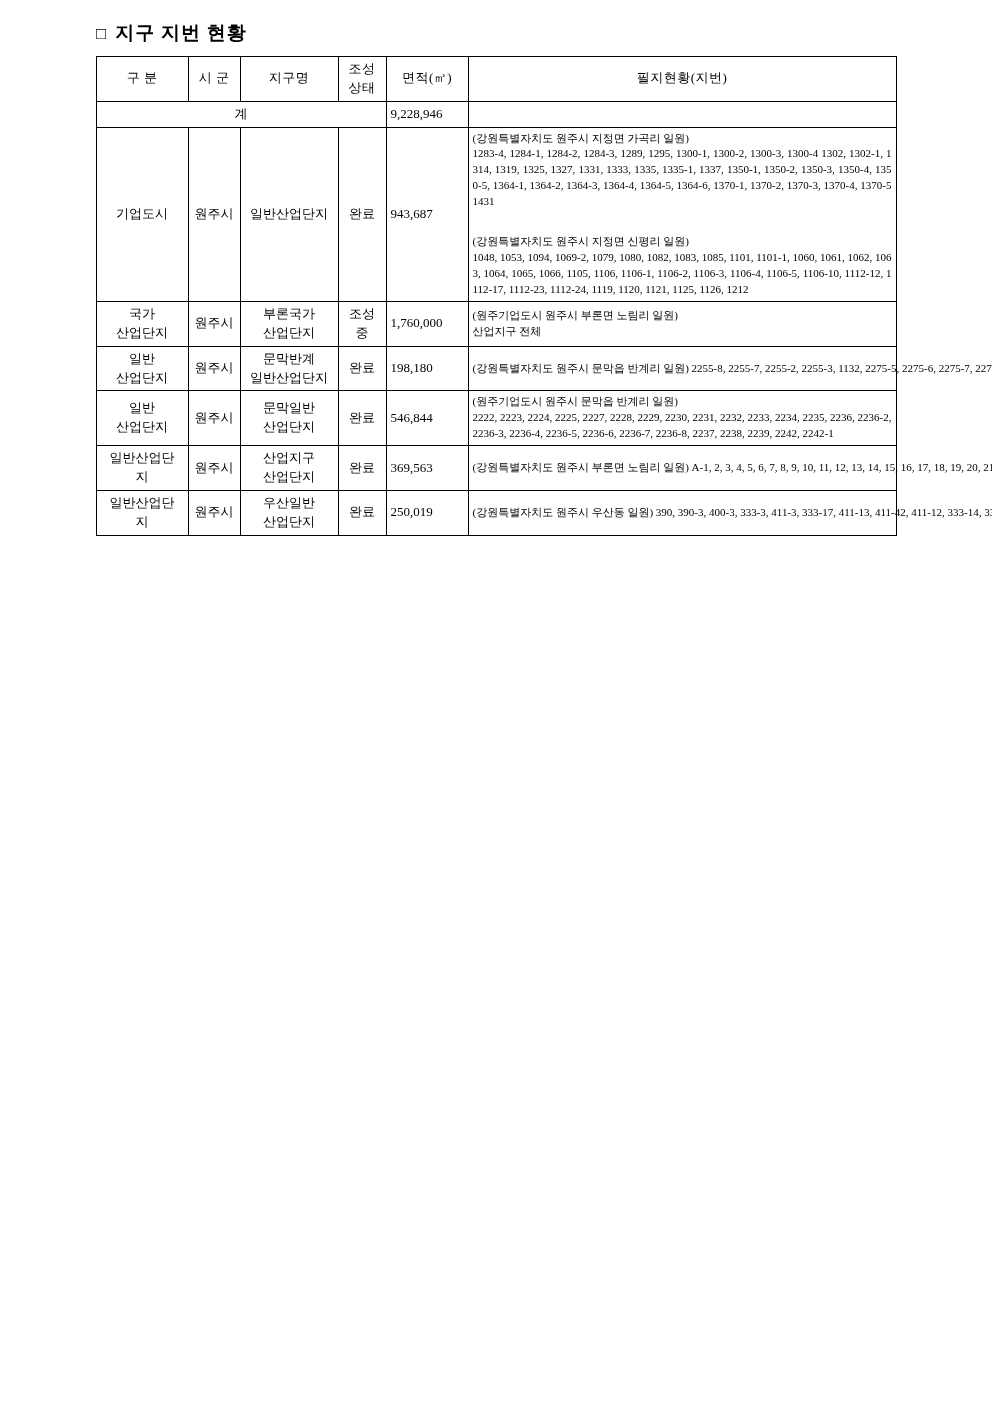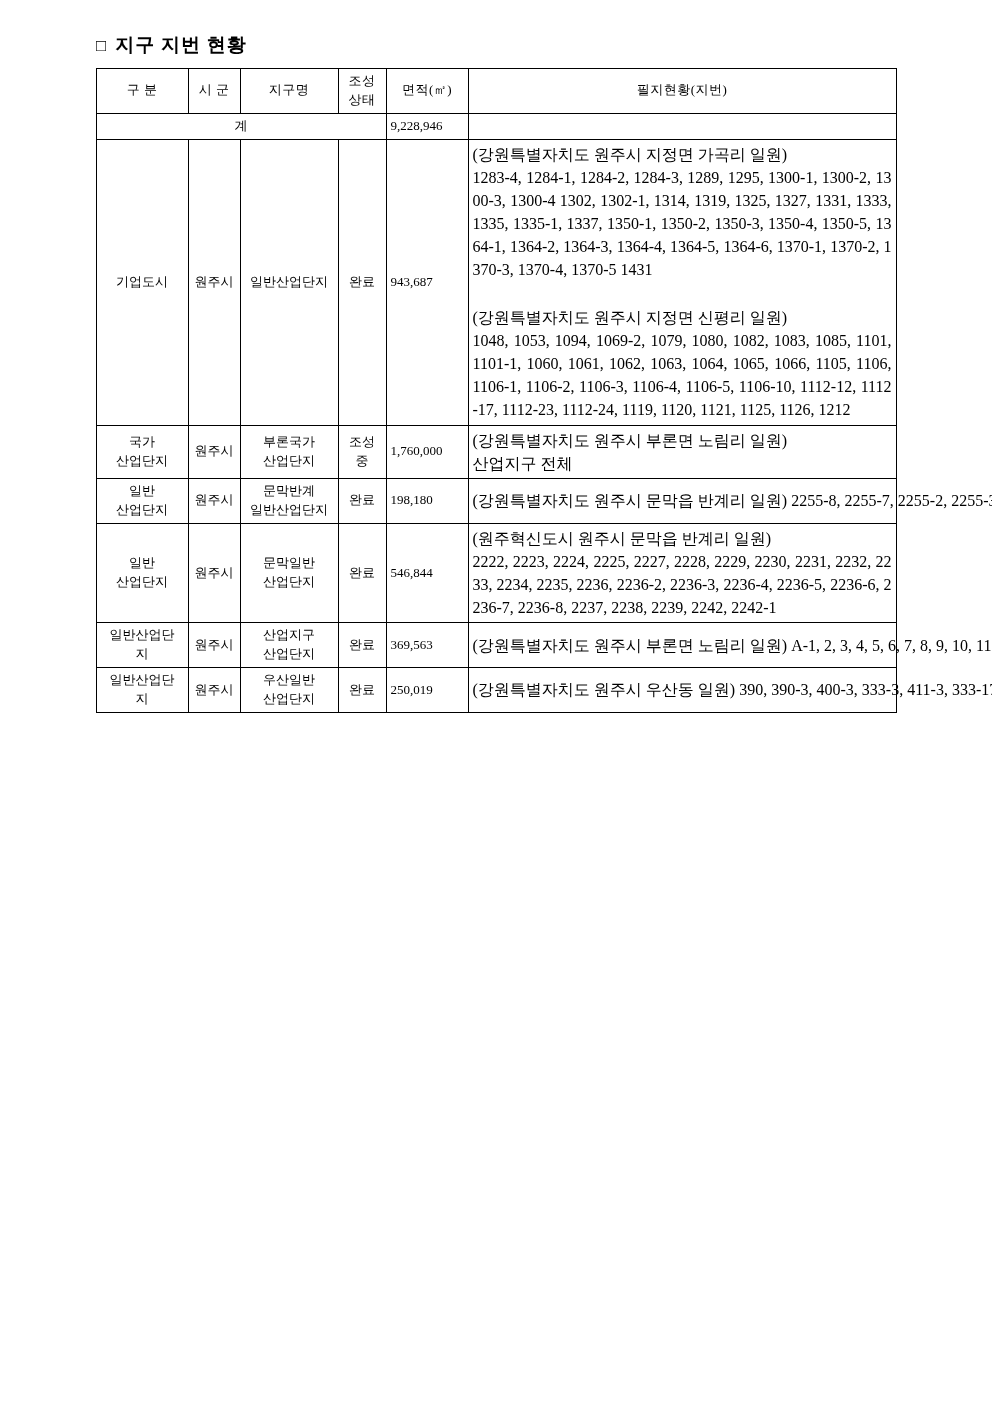--- a/index.html
+++ b/index.html
@@ -21,7 +21,7 @@
     font-size: 19px;
     font-weight: bold;
     letter-spacing: 1px;
-    margin: 20px 0 10px 52px;
+    margin: 8px 0 10px 52px;
     white-space: nowrap;
   }
   .doc-title .box-mark {

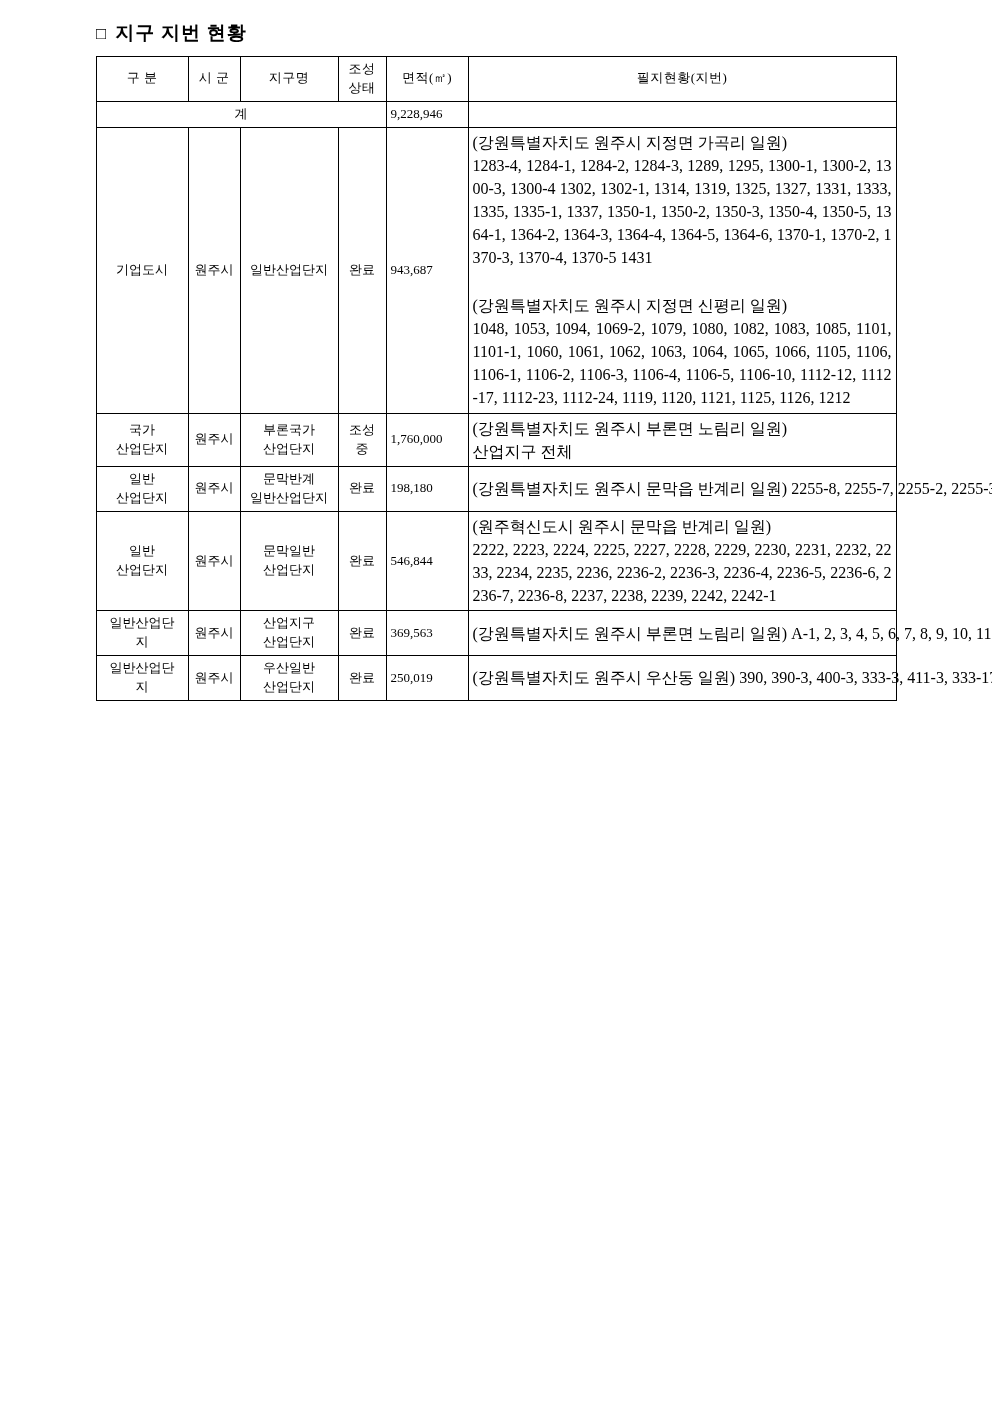--- a/index.html
+++ b/index.html
@@ -61,7 +61,7 @@
   td.pilji {
     text-align: justify;
     text-align-last: left;
-    font-size: 16px;
+    font-size: 11px;
     line-height: 1.6;
     padding: 6px 8px 8px 8px;
     word-break: break-all;

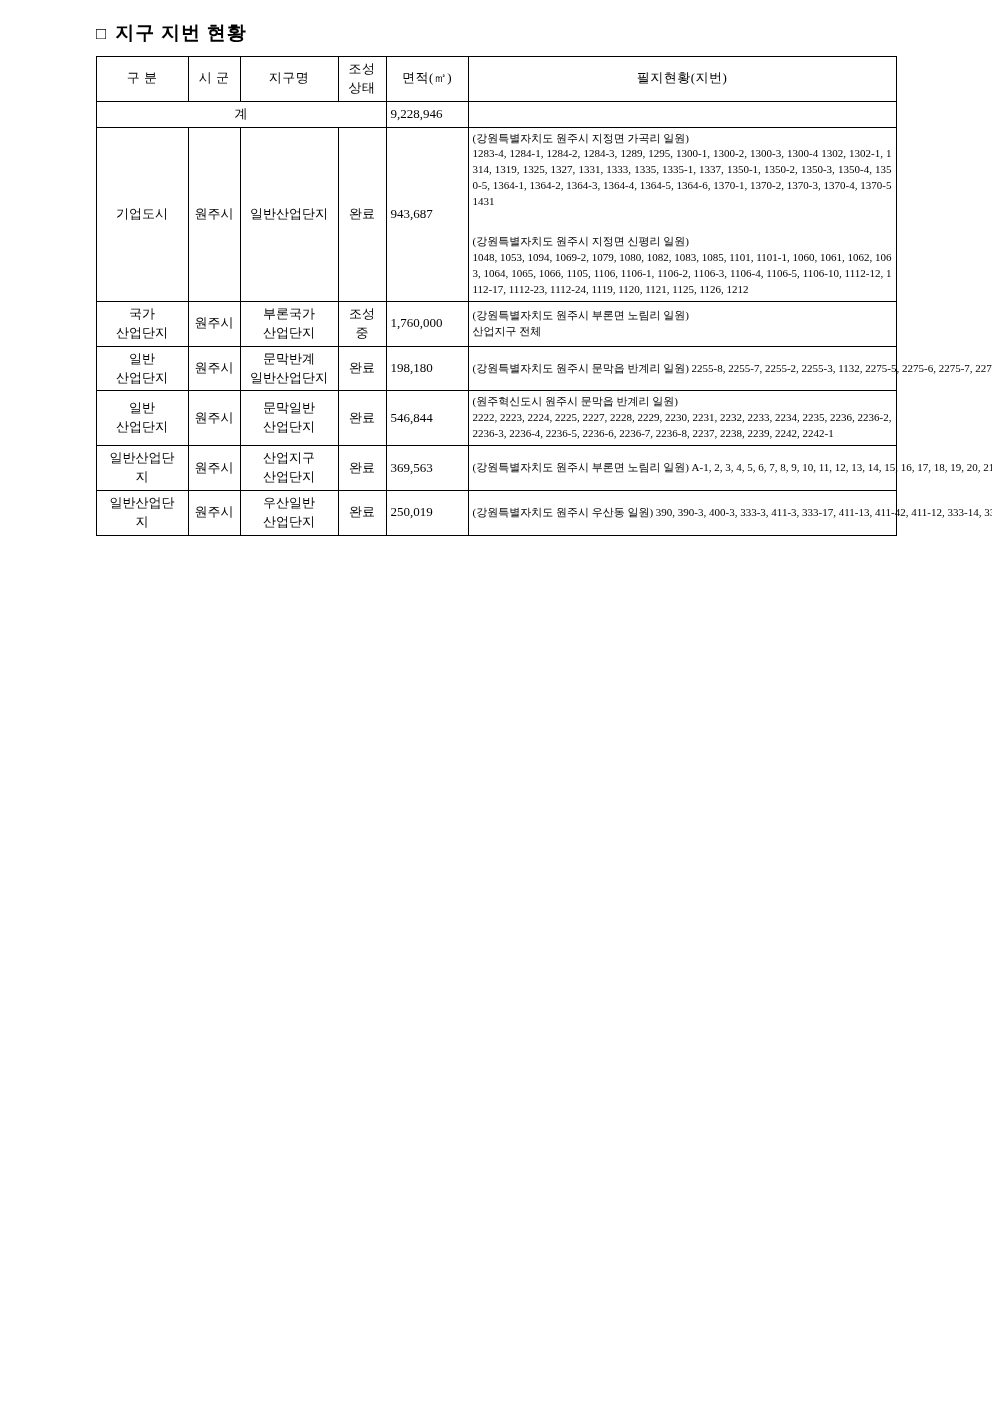--- a/index.html
+++ b/index.html
@@ -142,7 +142,7 @@
         <td class="rgt">1,760,000</td>
         <td class="pilji">
             <div class="p-block">
-              <div class="nowrapline">(강원특별자치도 원주시 부론면 노림리 일원)</div>
+              <div class="nowrapline">(원주기업도시 원주시 부론면 노림리 일원)</div>
               <div>산업지구 전체</div>
             </div>
           </td>

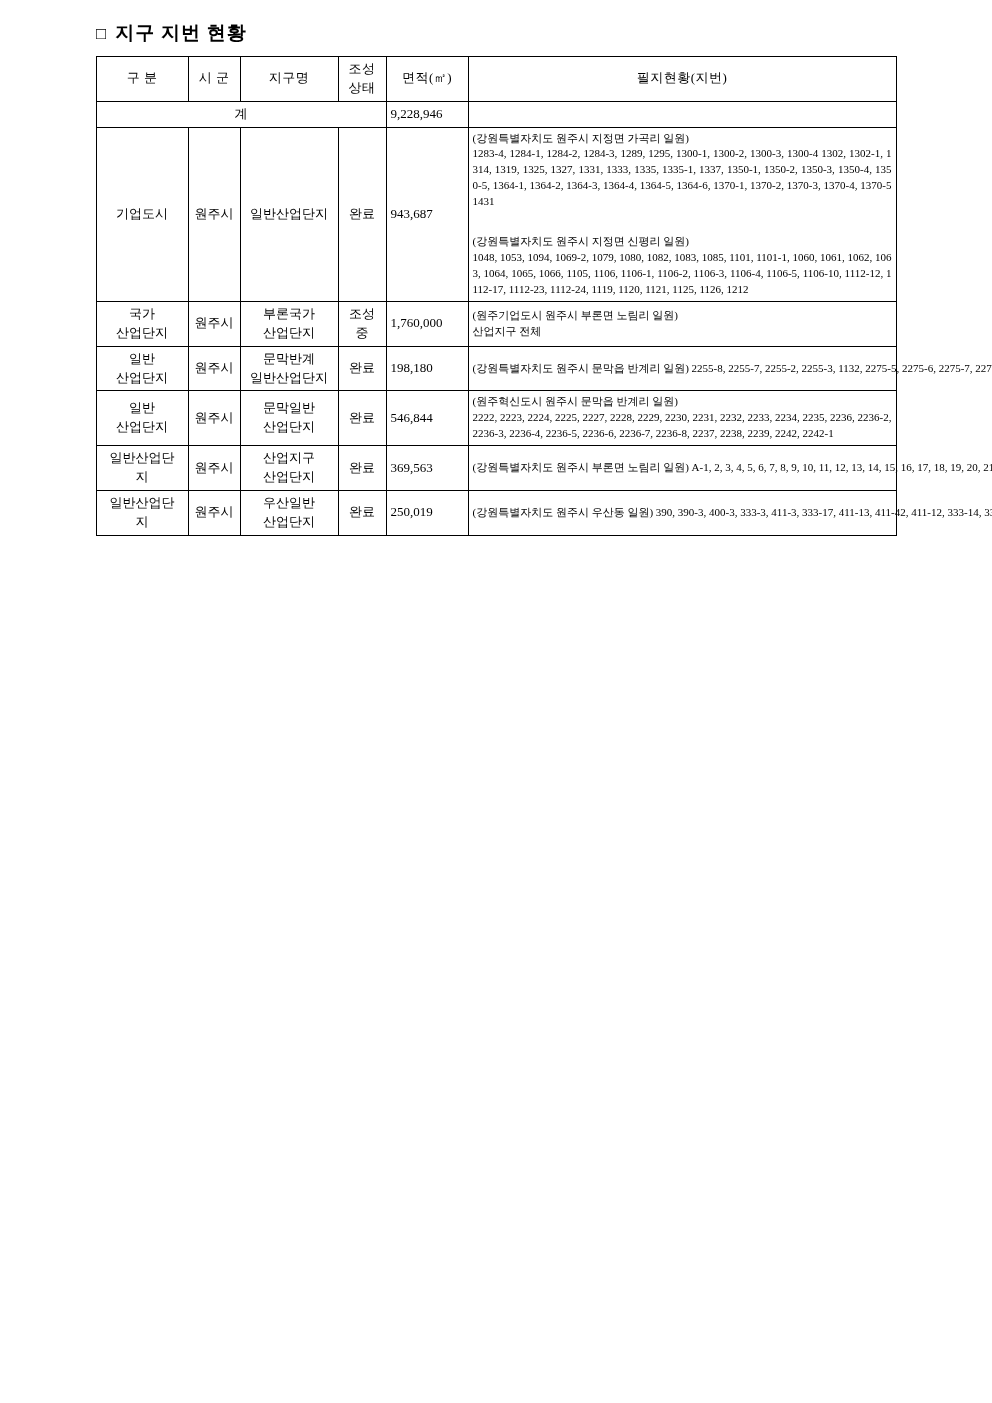--- a/index.html
+++ b/index.html
@@ -179,7 +179,7 @@
         <td class="rgt">546,844</td>
         <td class="pilji">
             <div class="p-block">
-              <div class="nowrapline">(원주혁신도시 원주시 문막읍 반계리 일원)</div>
+              <div class="nowrapline">(원주기업도시 원주시 문막읍 반계리 일원)</div>
               <div>2222, 2223, 2224, 2225, 2227, 2228, 2229, 2230, 2231, 2232, 2233, 2234, 2235, 2236, 2236-2, 2236-3, 2236-4, 2236-5, 2236-6, 2236-7, 2236-8, 2237, 2238, 2239, 2242, 2242-1</div>
             </div>
           </td>

